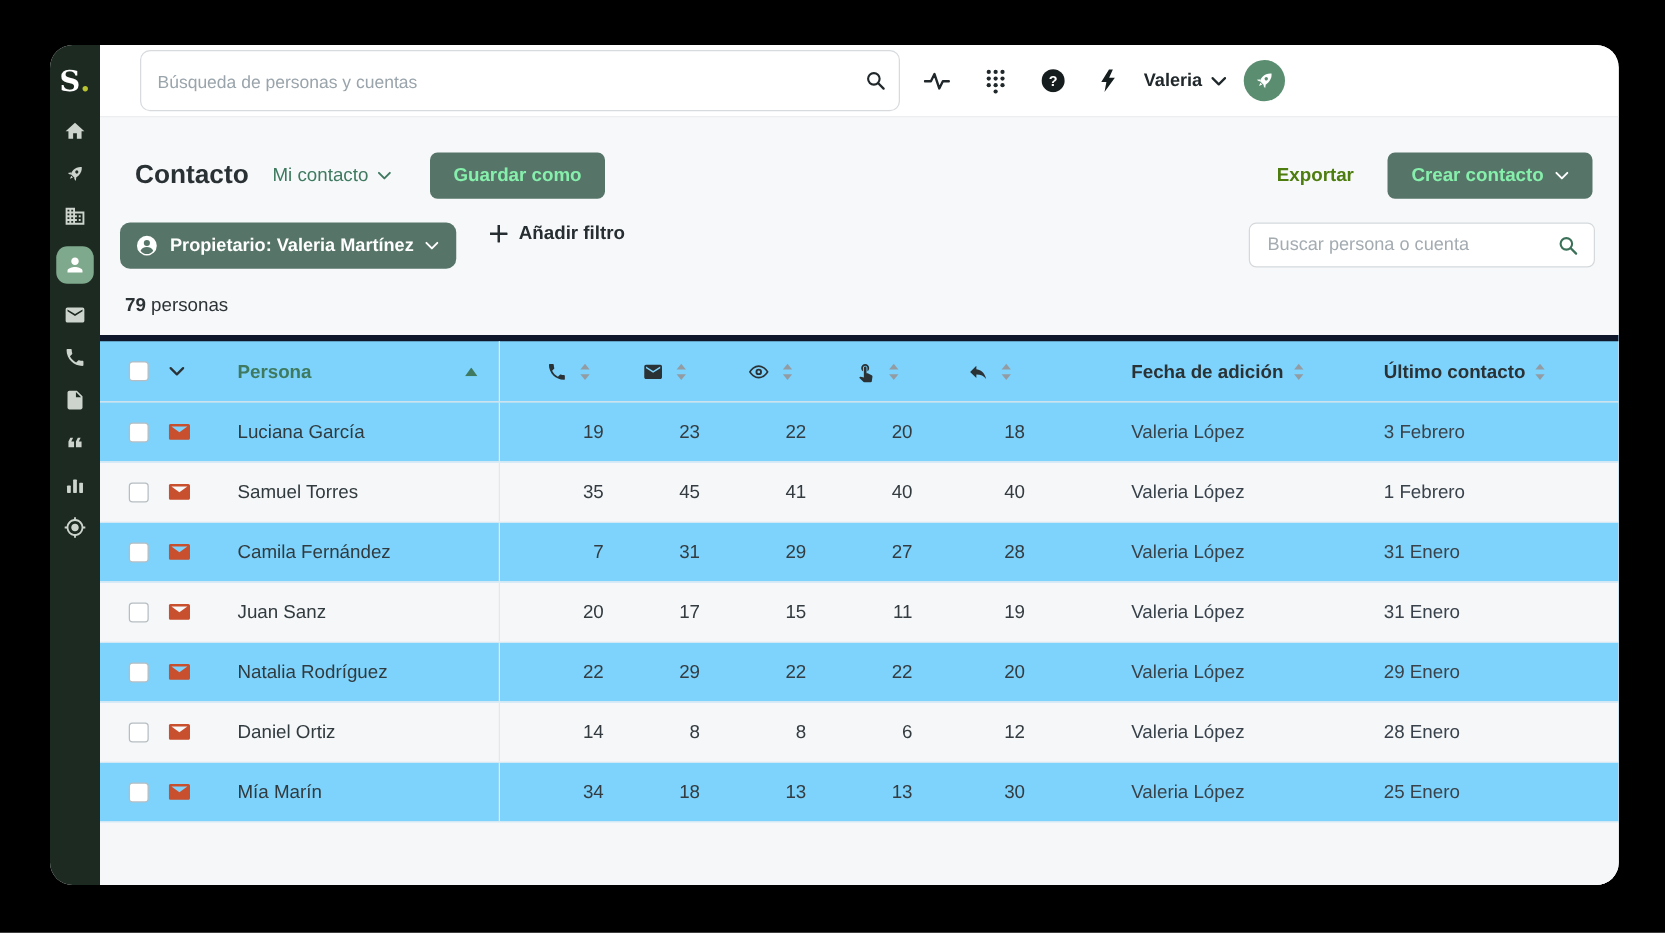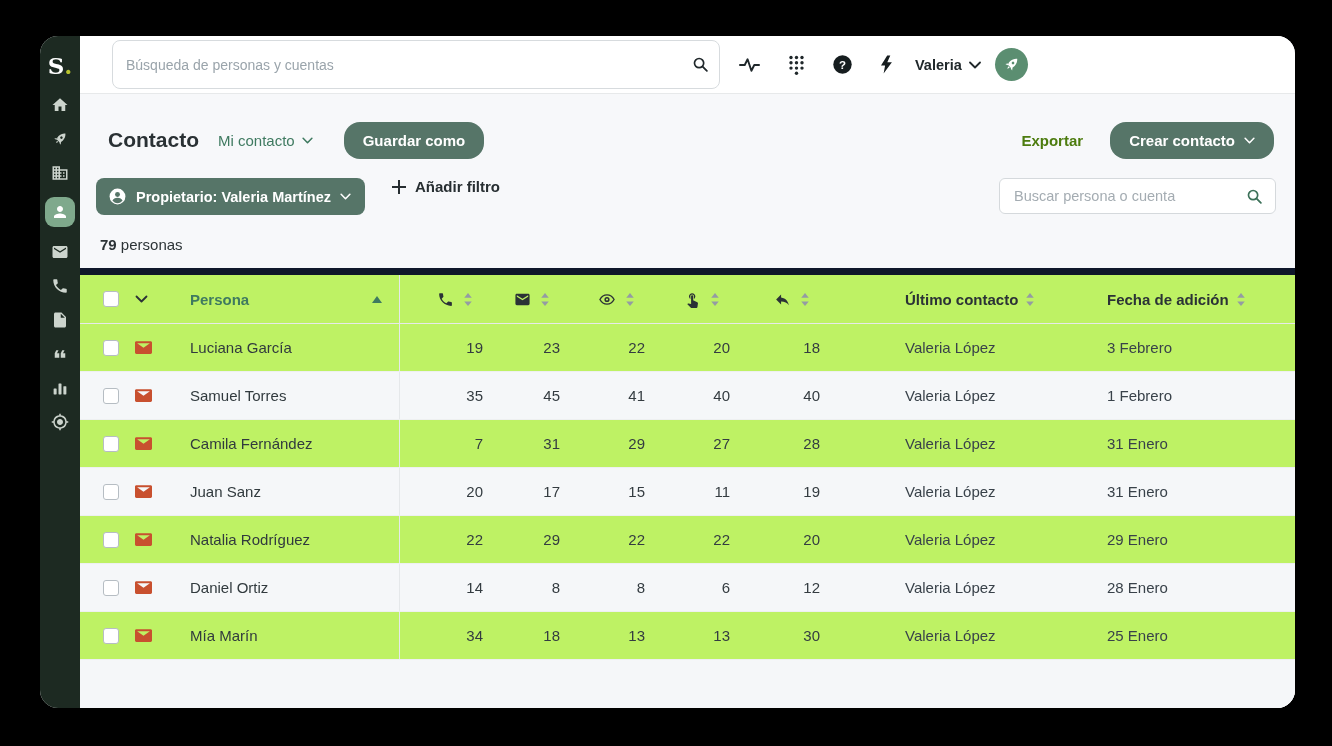--- a/index.html
+++ b/index.html
@@ -44,7 +44,7 @@
   .title-row { display:flex; align-items:center; margin:26px 21px 0 28px; height:40px; flex-shrink:0; }
   .page-title { font-size:21px; font-weight:bold; color:#2a3134; }
   .view-sel { display:flex; align-items:center; gap:7px; margin-left:19px; color:#3f7a60; font-size:15px; font-weight:normal; cursor:pointer; }
-  .btn { background:#567568; color:#ffffff; border:none; border-radius:16px; height:37px; padding:1px 19px;
+  .btn { background:#567568; color:#86efac; border:none; border-radius:6px; height:37px; padding:1px 19px;
          font-size:15px; font-weight:bold; display:inline-flex; align-items:center; gap:9px;
          font-family:"Liberation Sans", sans-serif; cursor:pointer; }
   .btn-guardar { margin-left:31px; }

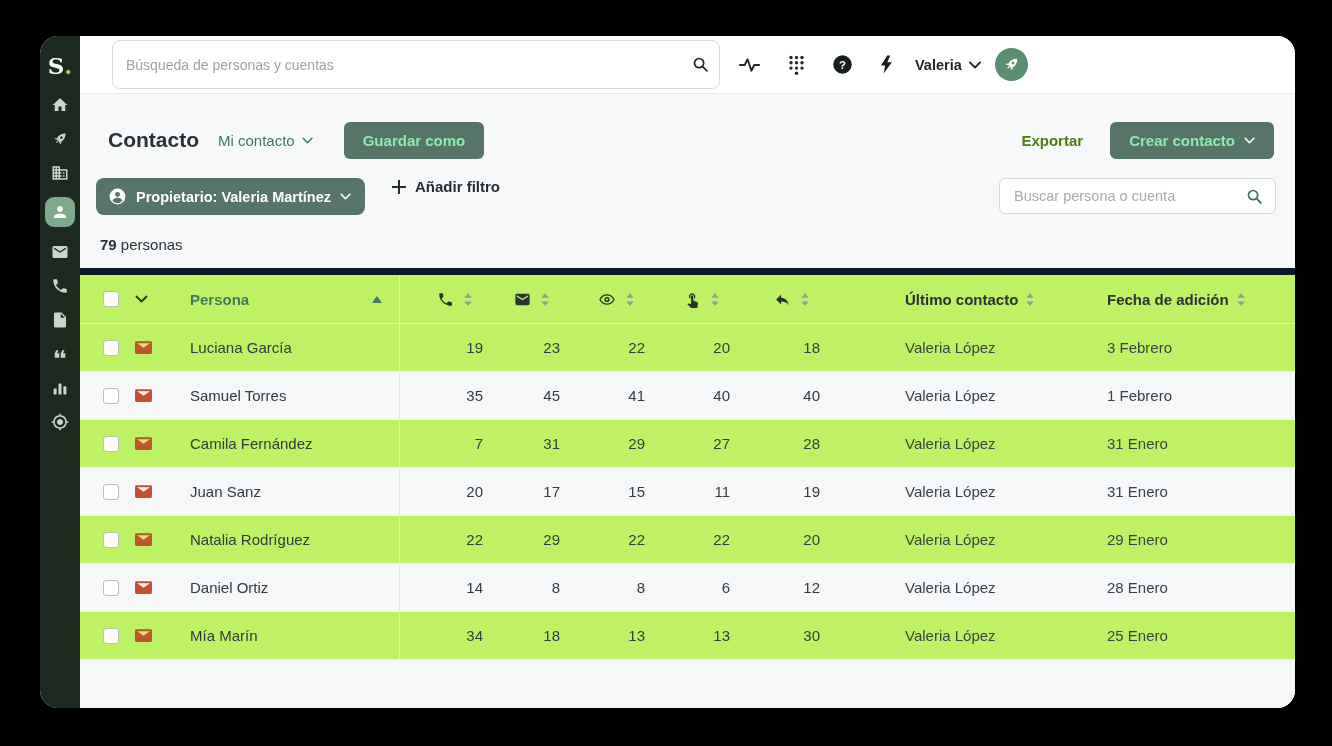--- a/index.html
+++ b/index.html
@@ -66,7 +66,7 @@
   .count-row b { font-weight:bold; }
 
   
-  .table { margin-top:15px; background:#bef264; border-top:7px solid #0f172a; flex-shrink:0; }
+  .table { margin-top:15px; background:#7dd3fc; border-top:5px solid #0f172a; flex-shrink:0; }
   .grid { display:grid; grid-template-columns:44px 28px 248px 83px 77px 85px 85px 90px 85px 202px 1fr; align-items:stretch; }
   .thead { height:49px; border-bottom:1px solid #e7e9eb; }
   .trow  { height:48px; border-bottom:1px solid #eef0f1; cursor:pointer; }

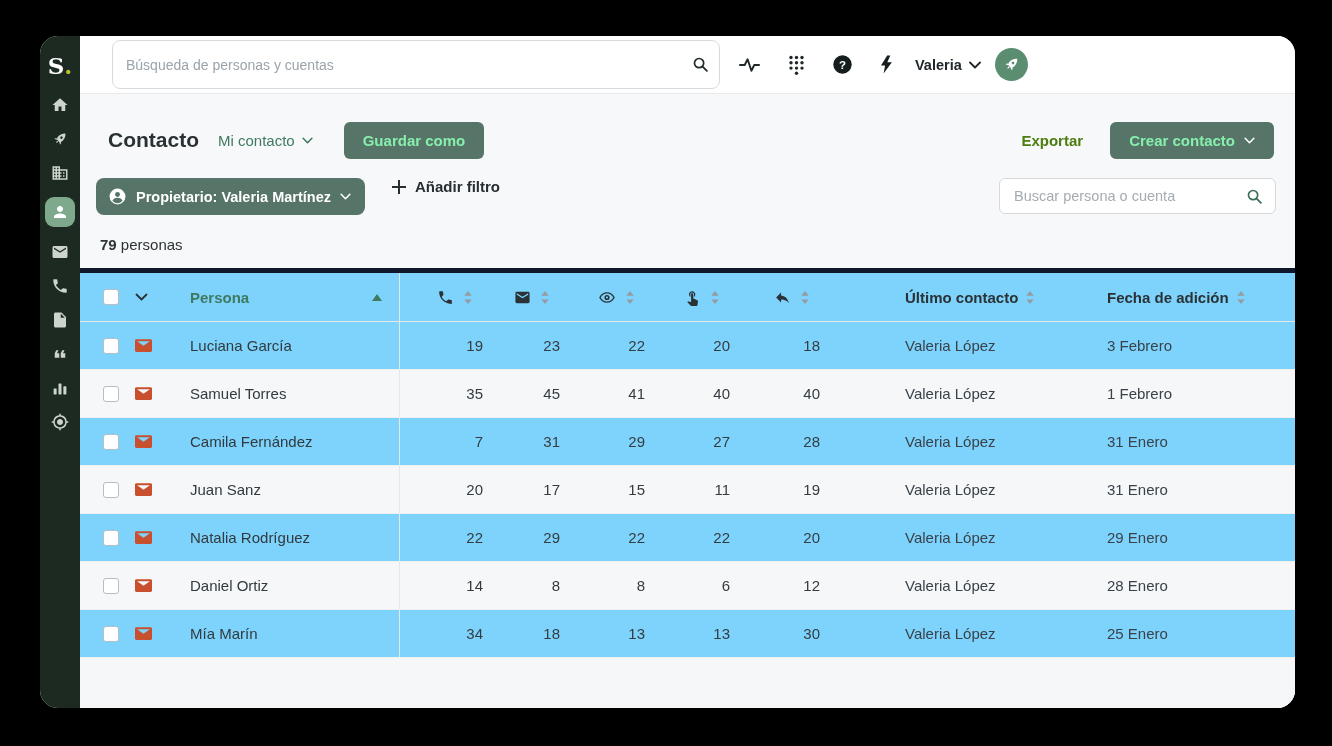--- a/index.html
+++ b/index.html
@@ -333,14 +333,14 @@
           </div>
           <div class="cell"></div>
           <div class="cell c-text hdr">
+            <span>Fecha de adición</span>
+            <svg width="10" height="15" viewBox="0 0 10 16" fill="#949ca3">
+                <polygon points="5,1 9,6 1,6"></polygon>
+                <polygon points="1,10 9,10 5,15"></polygon>
+              </svg>
+          </div>
+          <div class="cell c-text hdr">
             <span>Último contacto</span>
-            <svg width="10" height="15" viewBox="0 0 10 16" fill="#949ca3">
-                <polygon points="5,1 9,6 1,6"></polygon>
-                <polygon points="1,10 9,10 5,15"></polygon>
-              </svg>
-          </div>
-          <div class="cell c-text hdr">
-            <span>Fecha de adición</span>
             <svg width="10" height="15" viewBox="0 0 10 16" fill="#949ca3">
                 <polygon points="5,1 9,6 1,6"></polygon>
                 <polygon points="1,10 9,10 5,15"></polygon>

